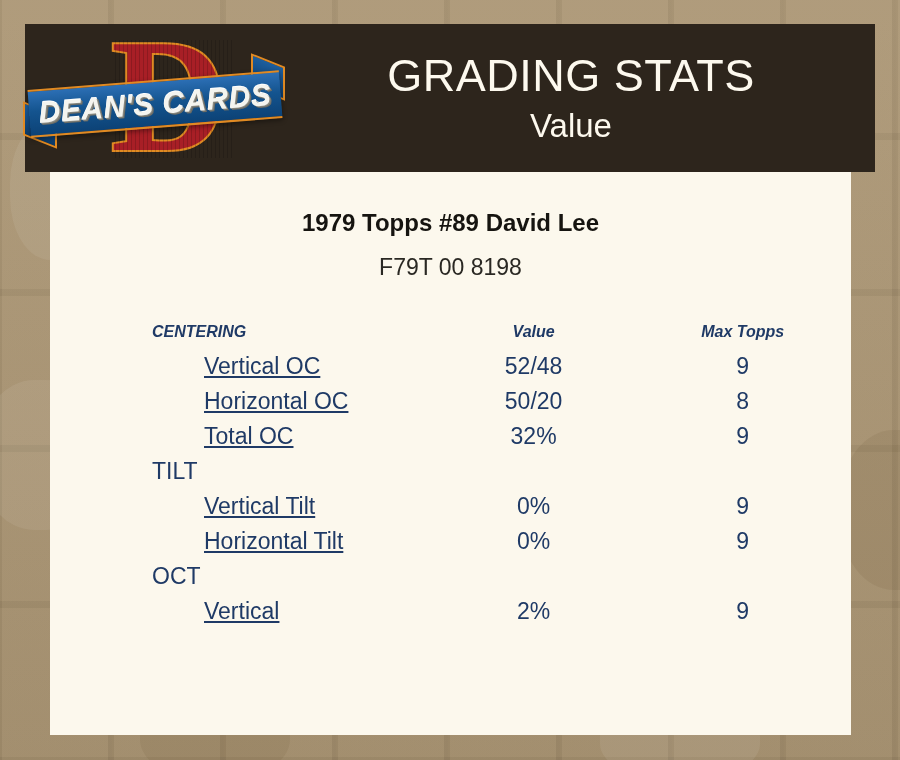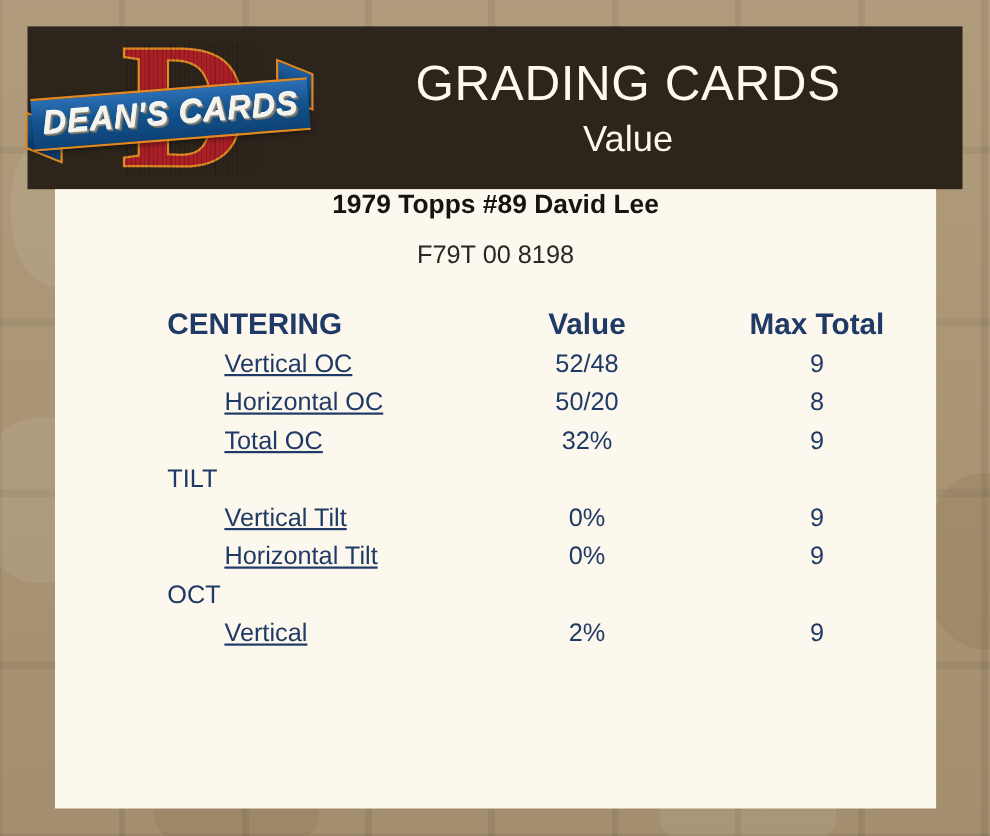--- a/index.html
+++ b/index.html
@@ -245,7 +245,7 @@
   </div>
 
   <div id="header-titles">
-    <div id="header-title">GRADING CARDS</div>
+    <div id="header-title">GRADING STATS</div>
     <div id="header-subtitle">Value</div>
   </div>
 

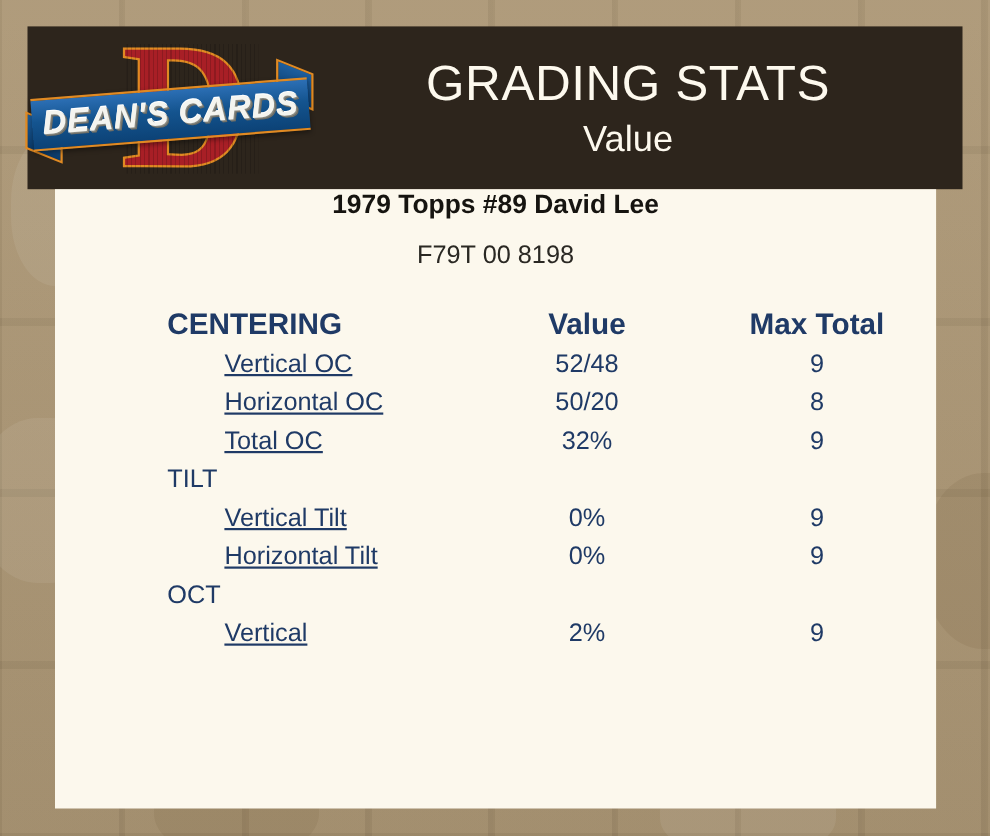--- a/index.html
+++ b/index.html
@@ -164,6 +164,7 @@
     height: 563px;
     background: #fcf8ed;
     z-index: 5;
+    padding-top: 36px;
   }
 
   #card-title {

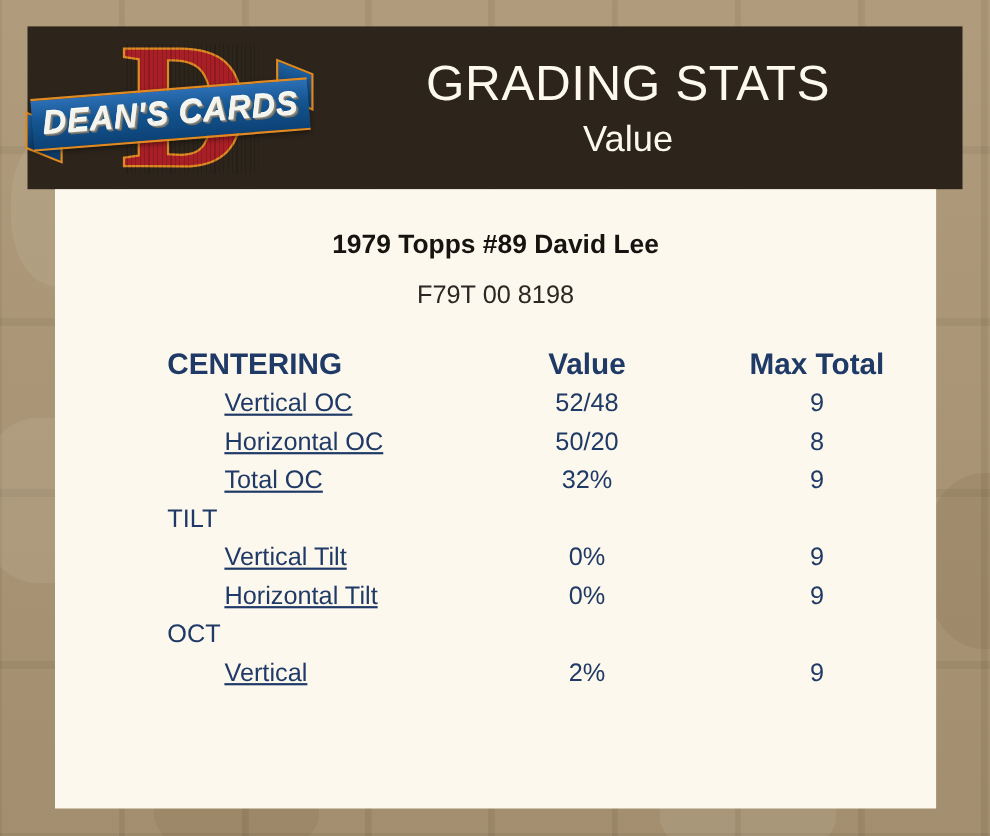--- a/index.html
+++ b/index.html
@@ -204,8 +204,9 @@
 
   #stats-table thead th {
     font-weight: bold;
-    font-size: 27px;
+    font-size: 16px;
     color: #1f3a66;
+    font-style: italic;
   }
   #stats-table thead th.col-label { padding-left: 102px !important; }
 

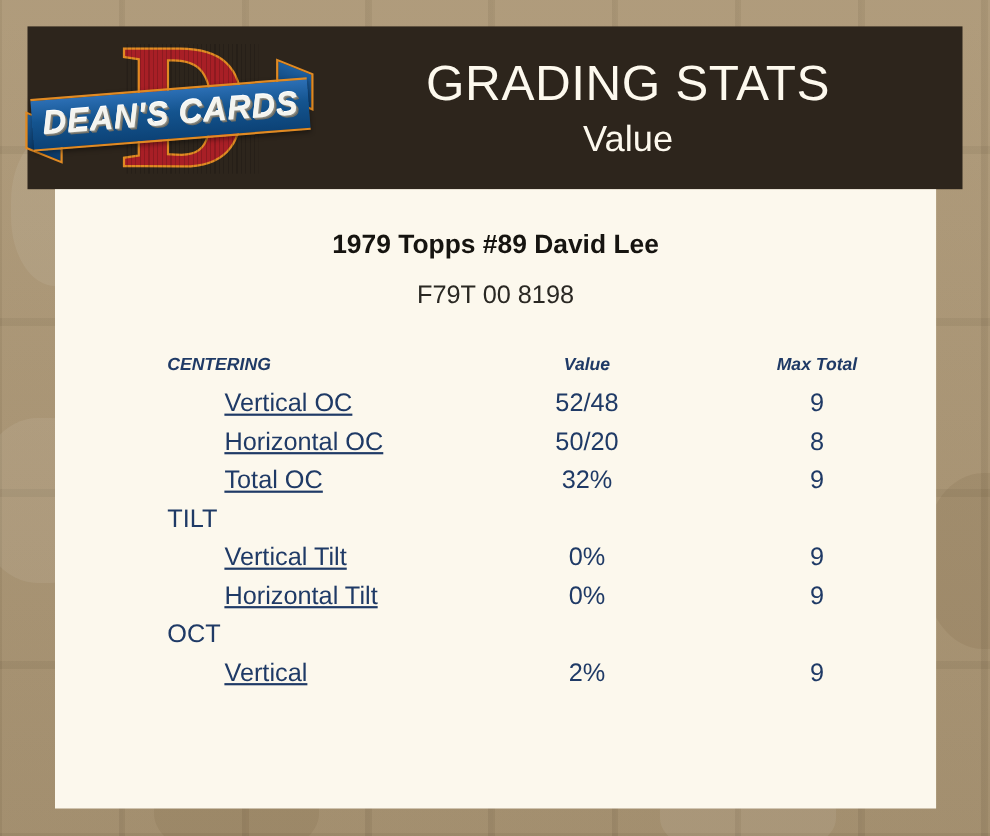--- a/index.html
+++ b/index.html
@@ -263,7 +263,7 @@
       <tr>
         <th class="col-label">CENTERING</th>
         <th class="col-value">Value</th>
-        <th class="col-grade">Max Total</th>
+        <th class="col-grade">Max Topps</th>
       </tr>
     </thead>
     <tbody id="stats-table-body">

